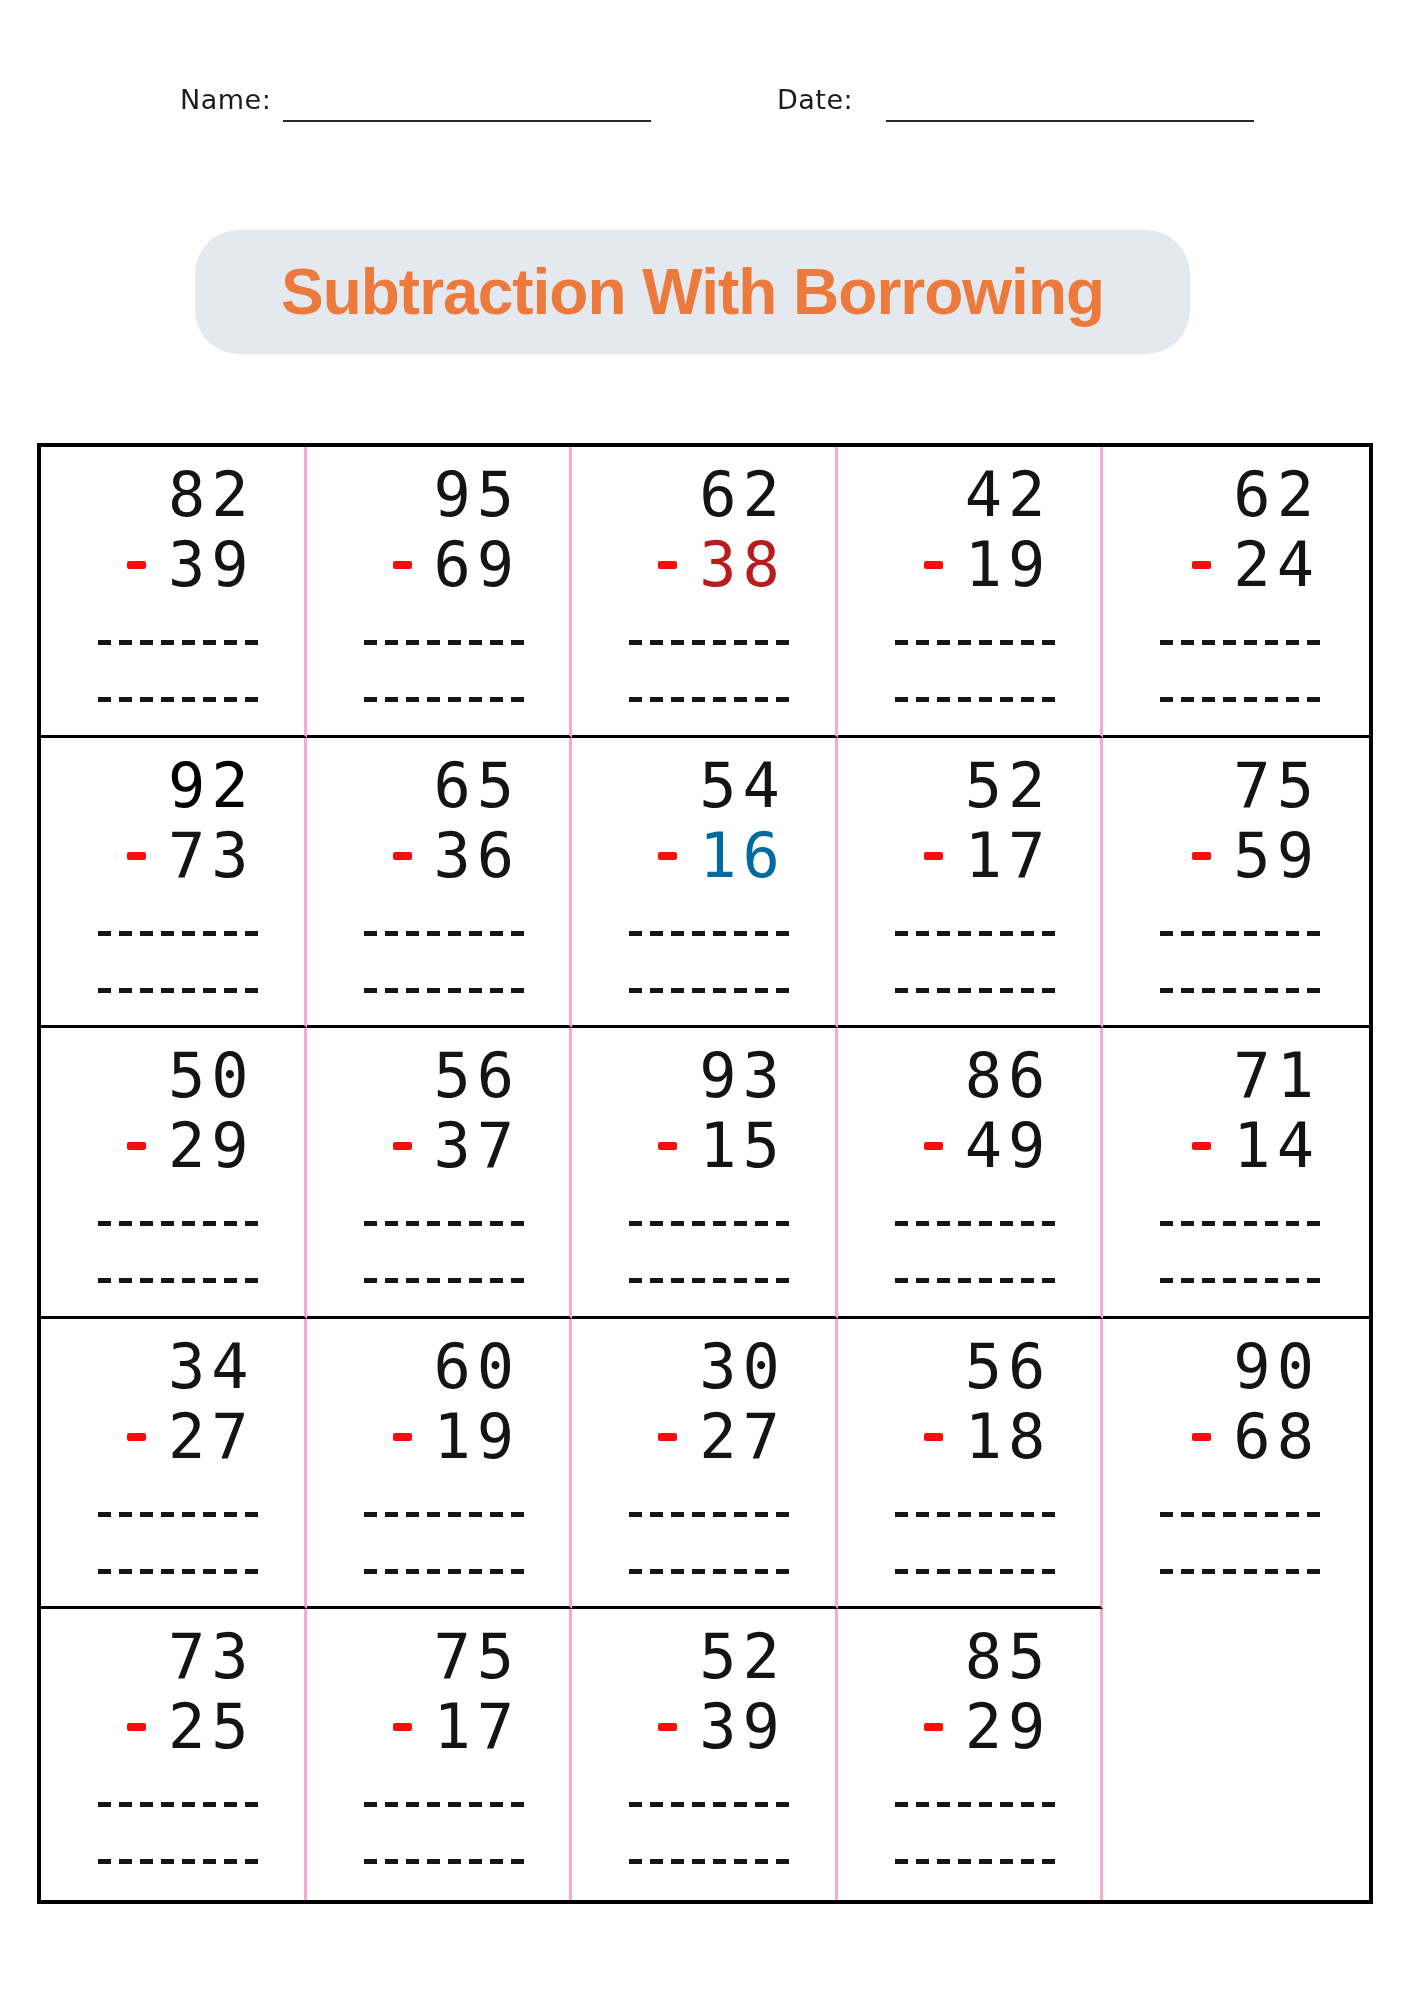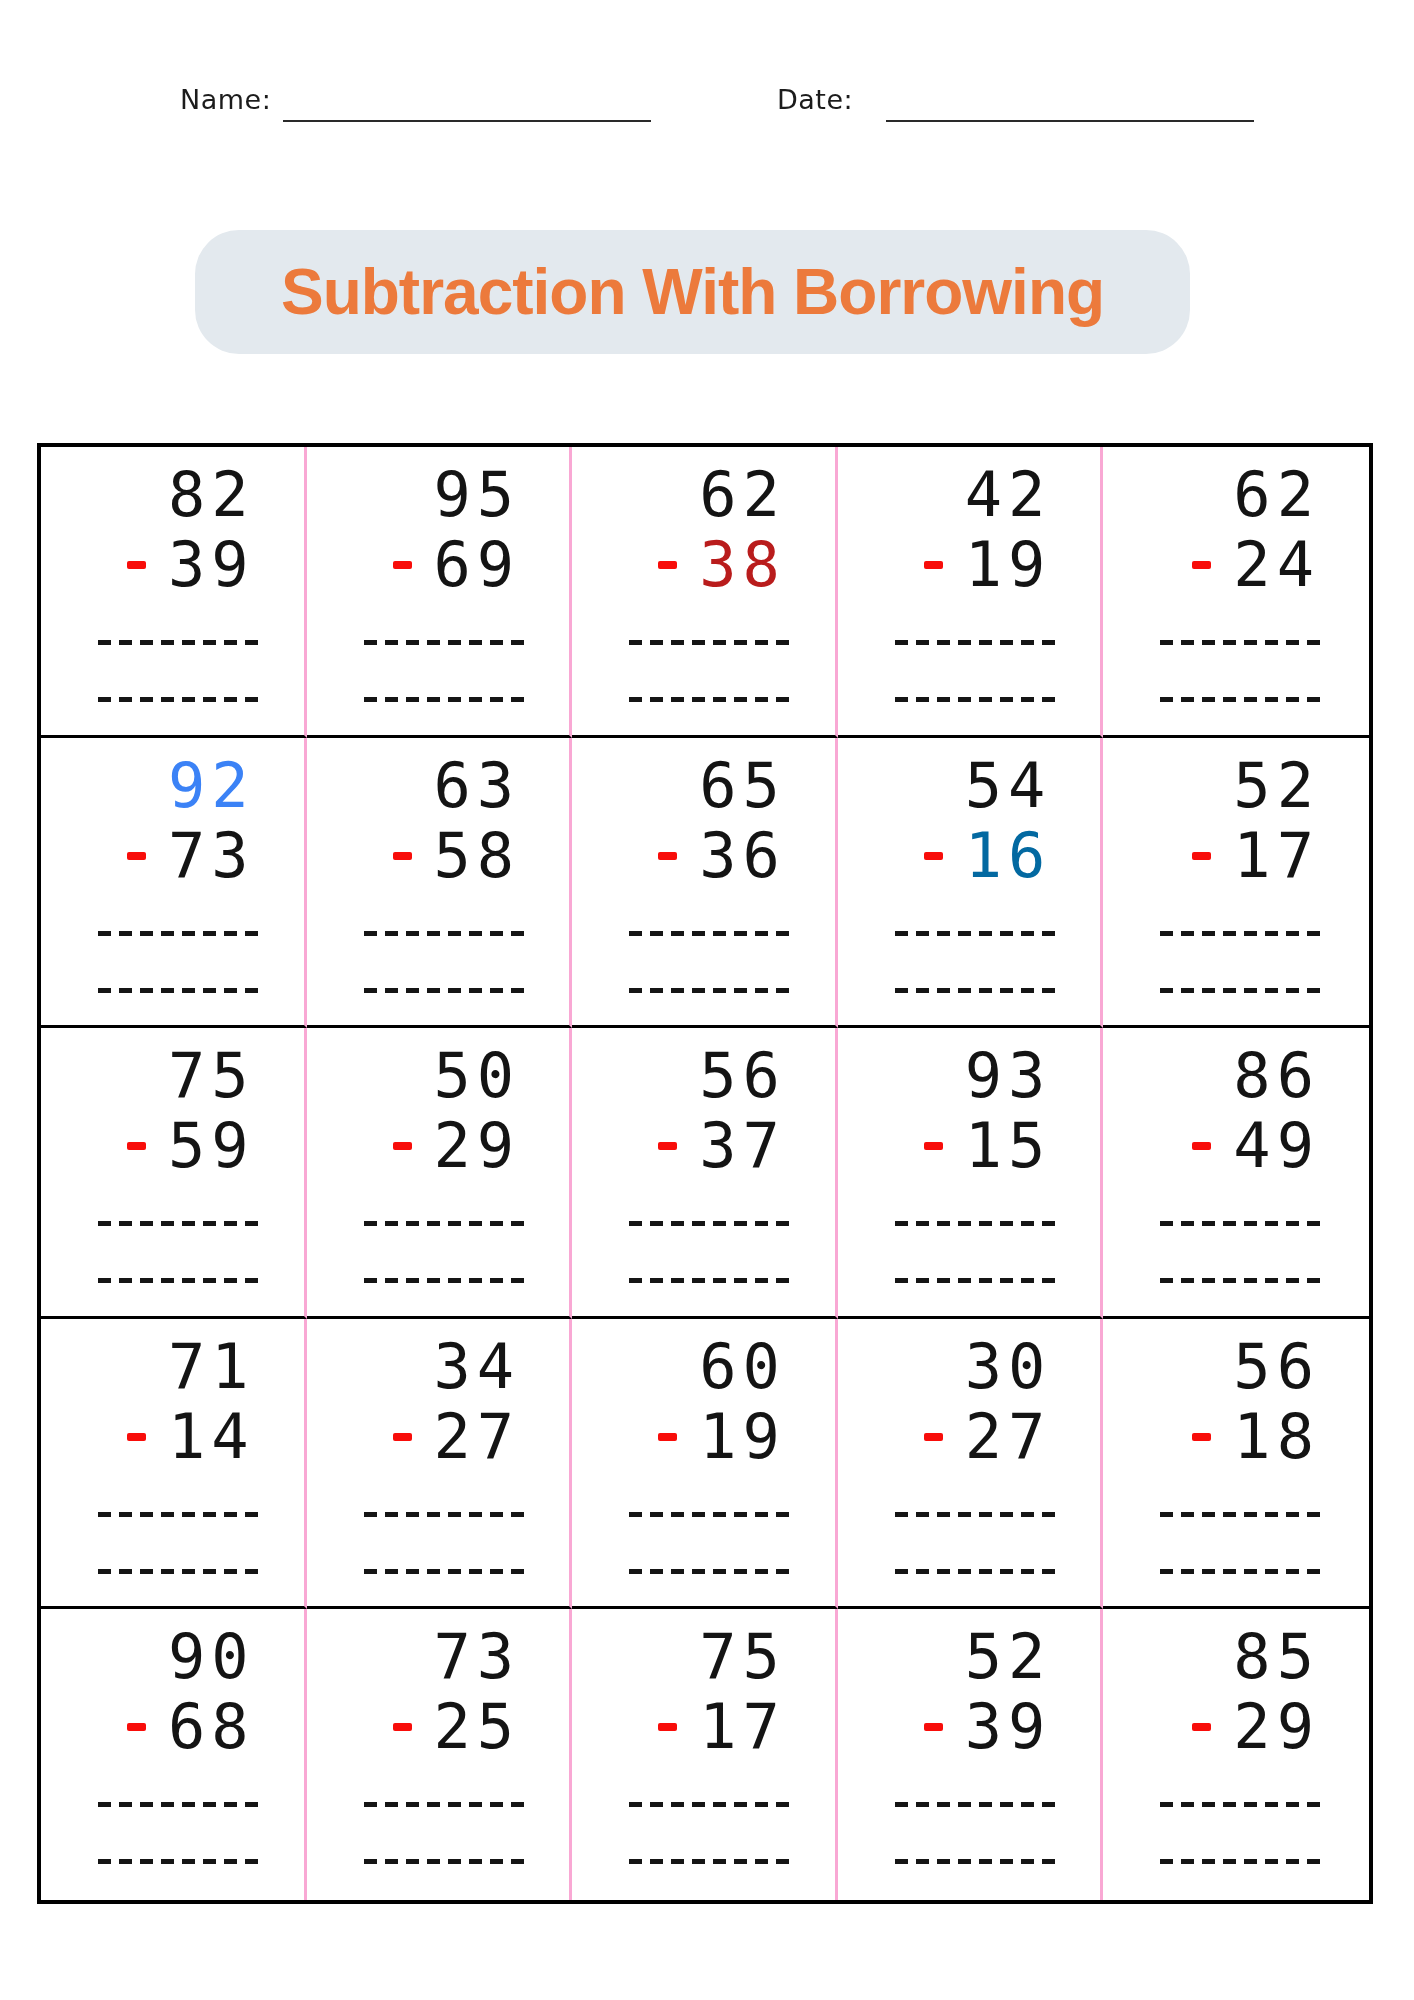--- a/index.html
+++ b/index.html
@@ -155,7 +155,7 @@
 
     <div class="cell">
       <div class="numline">
-        <span class="digits" style="color: #3b82f6; text-align: center;">92</span>
+        <span class="digits" style="color: #000000; text-align: center;">92</span>
       </div>
       <div class="numline subtra">
         <span class="minus-bar" style="background: rgb(248, 13, 10);"></span>

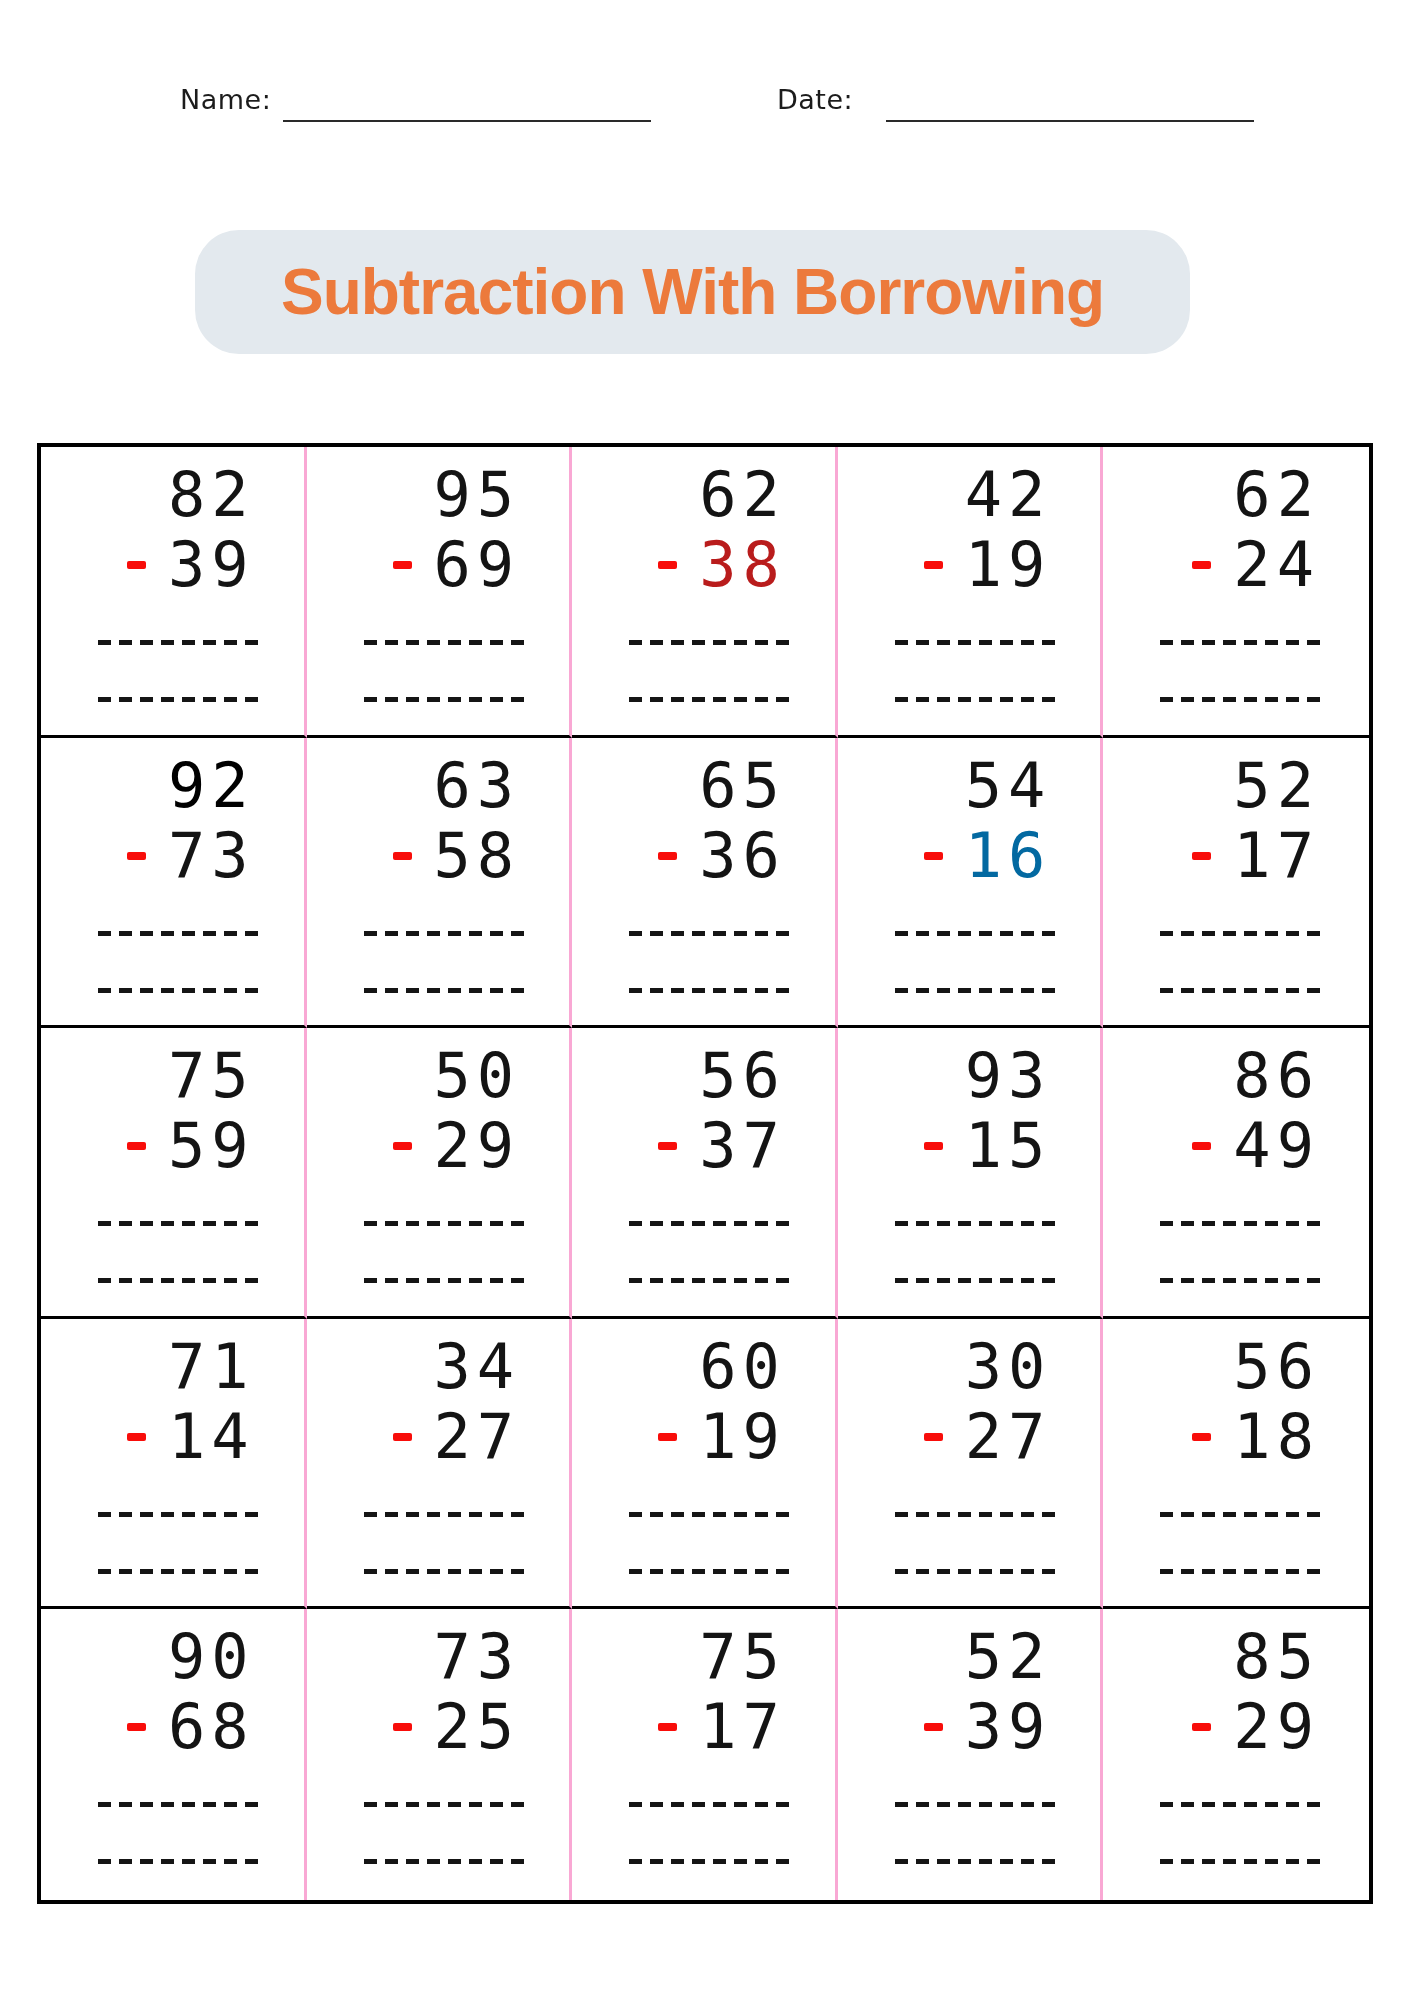--- a/index.html
+++ b/index.html
@@ -165,17 +165,6 @@
       <div class="answer-line second"></div>
     </div>
 
-    <div class="cell">
-      <div class="numline">
-        <span class="digits" style="color: rgb(20, 20, 20);">63</span>
-      </div>
-      <div class="numline subtra">
-        <span class="minus-bar" style="background: rgb(248, 13, 10);"></span>
-        <span class="digits" style="color: rgb(20, 20, 20);">58</span>
-      </div>
-      <div class="answer-line first"></div>
-      <div class="answer-line second"></div>
-    </div>
 
     <div class="cell">
       <div class="numline">

